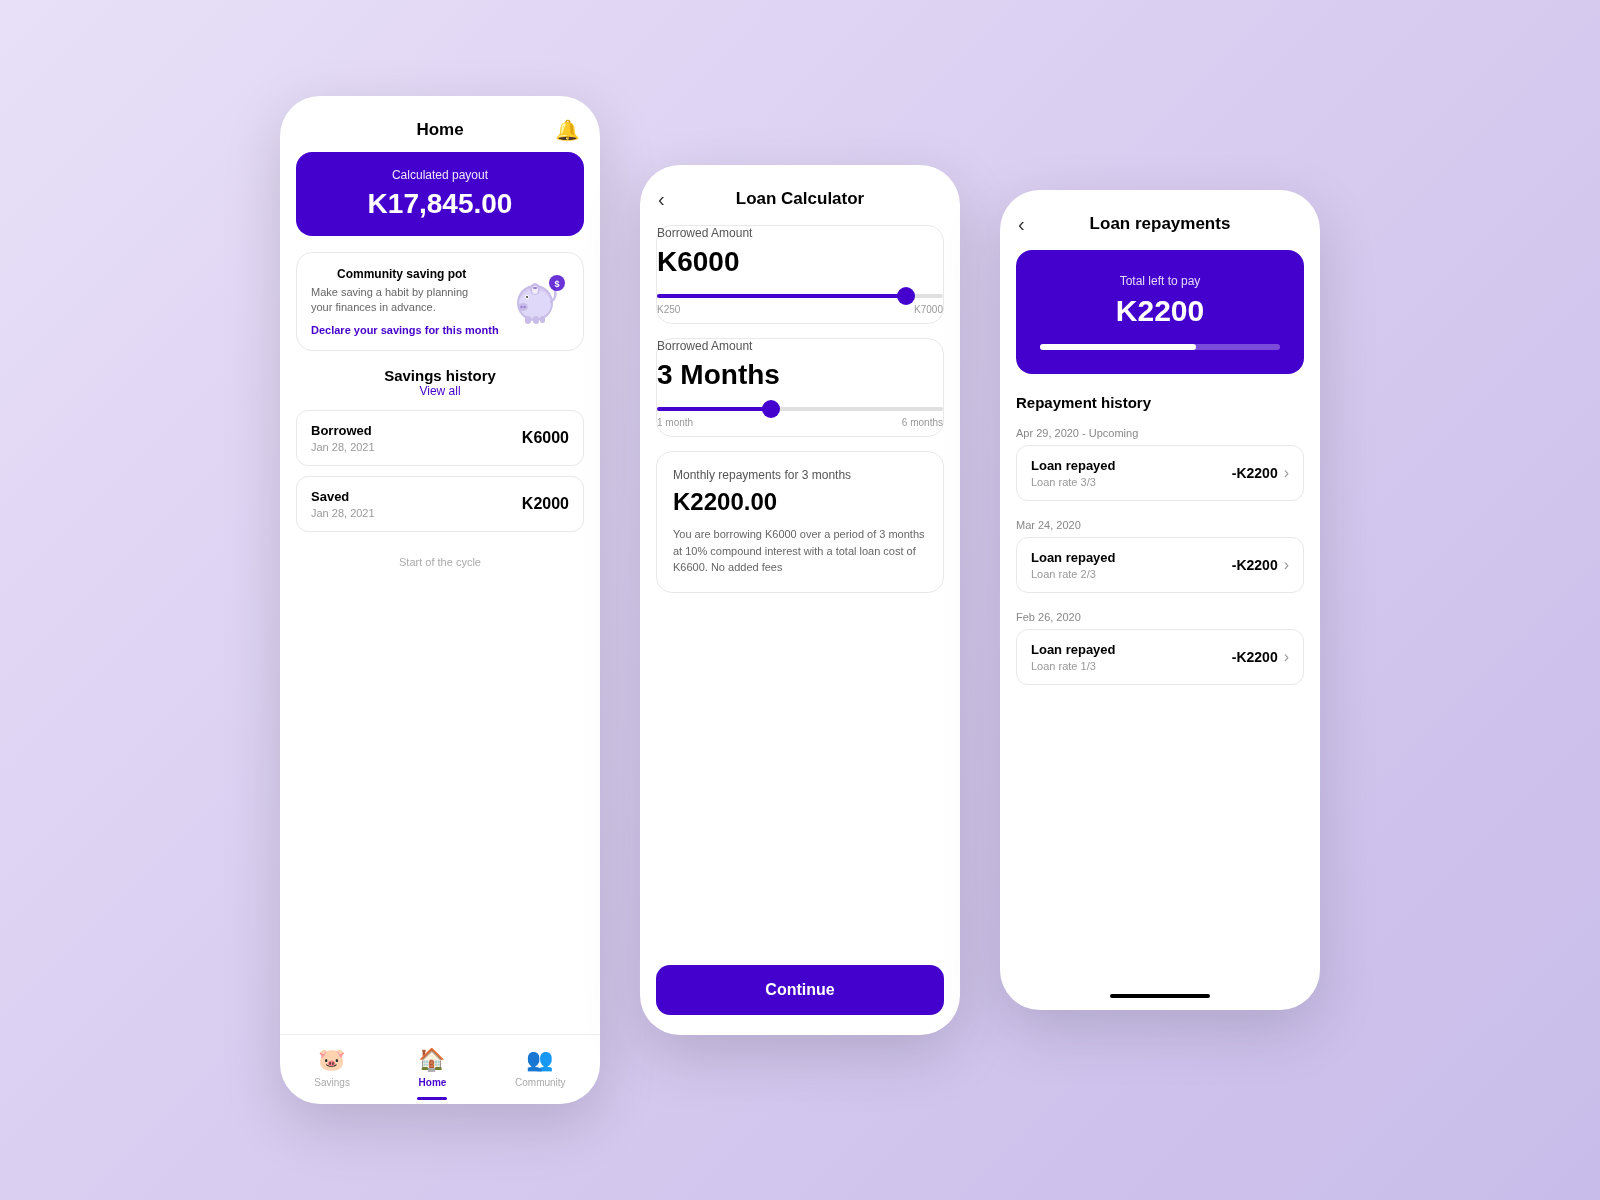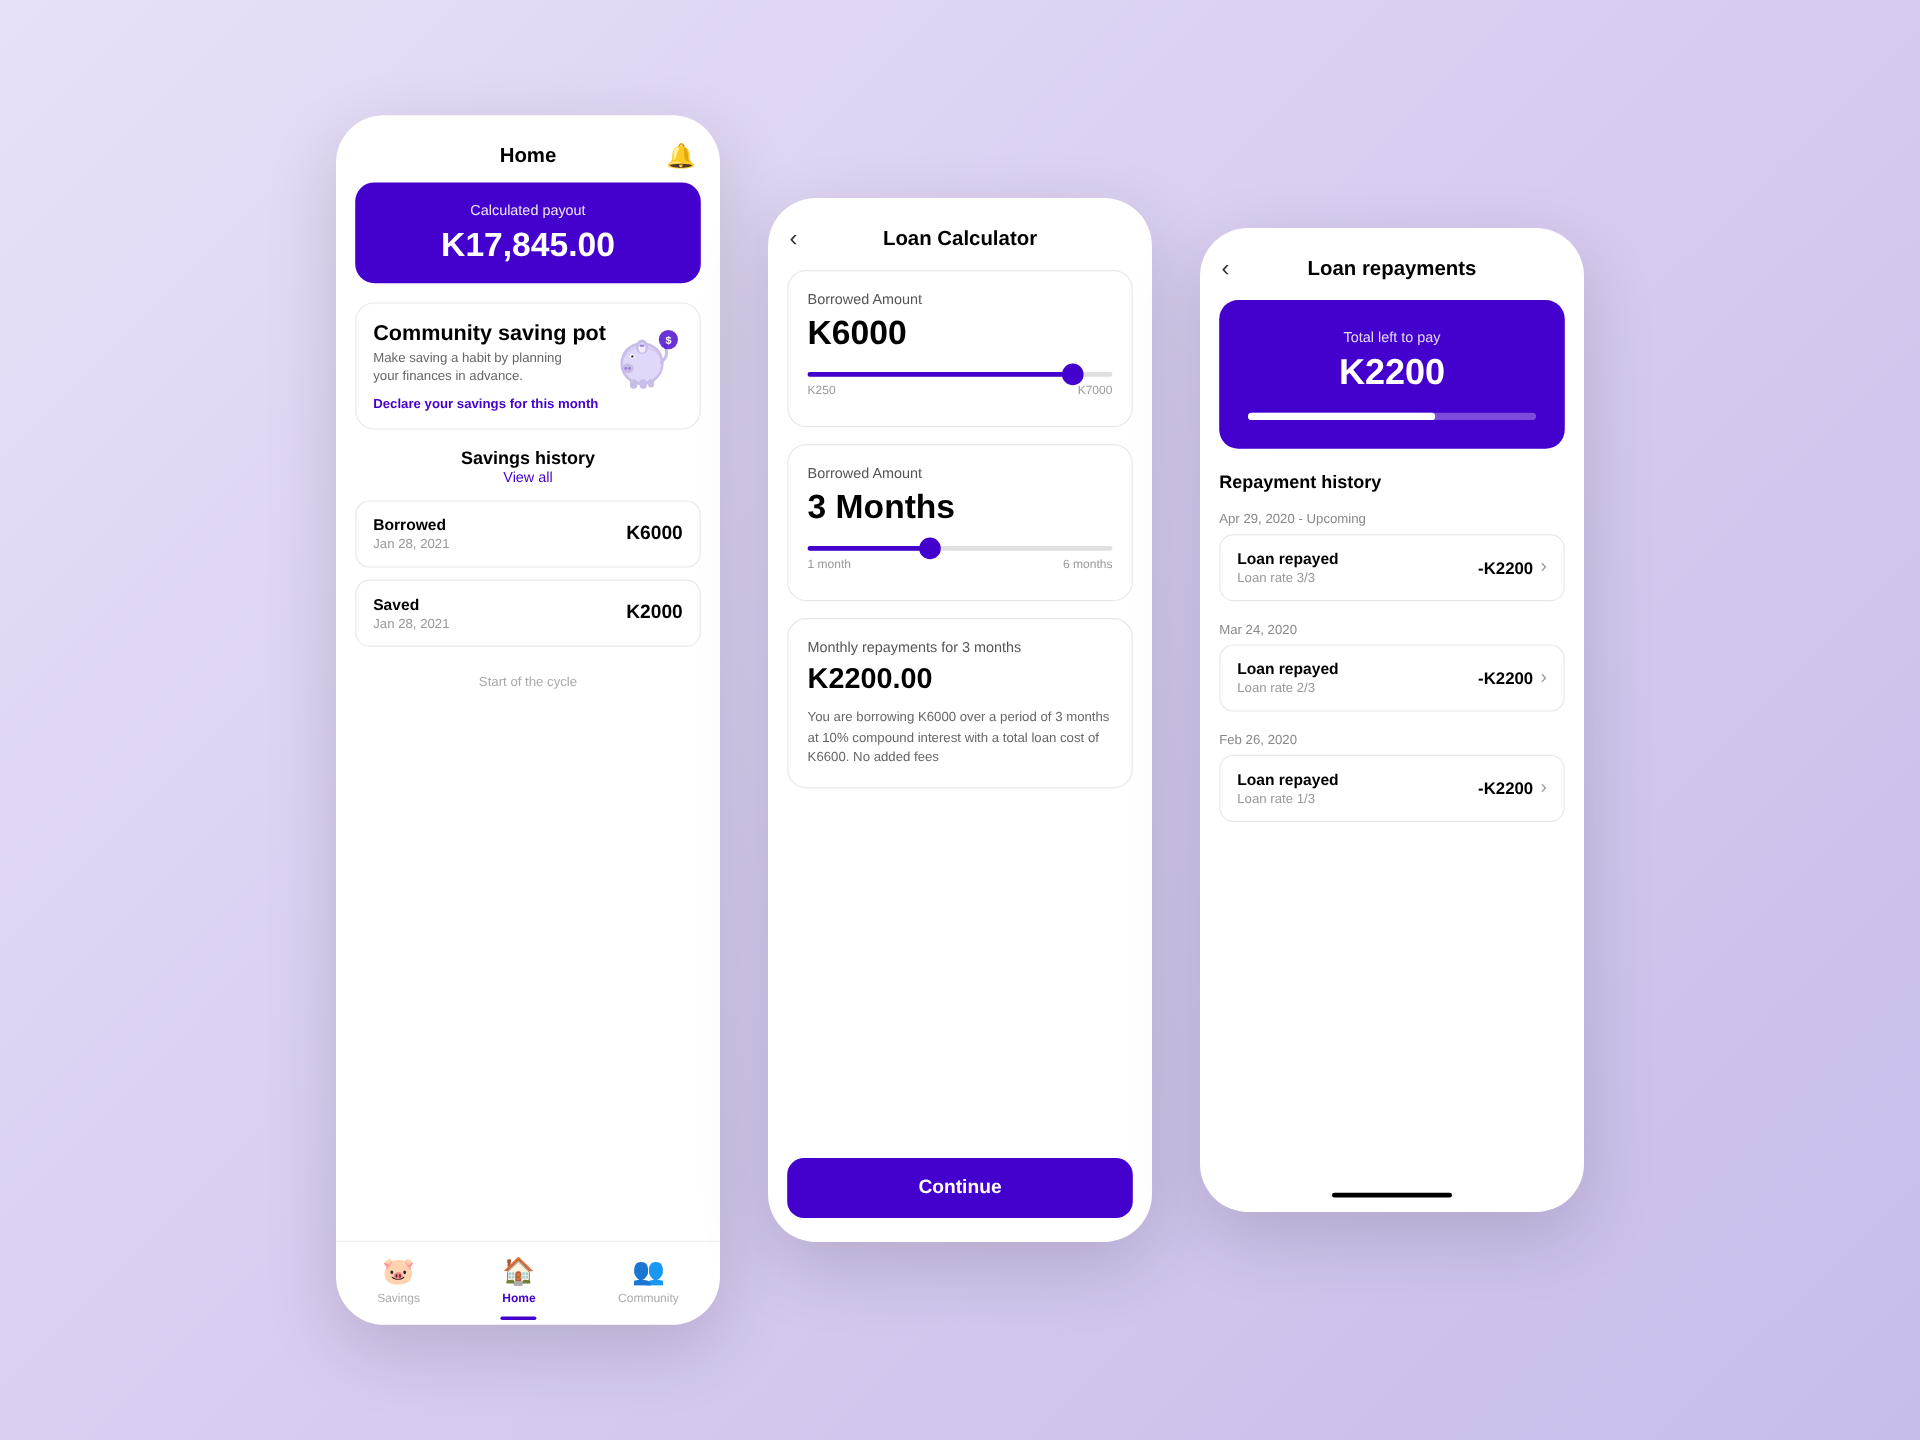--- a/index.html
+++ b/index.html
@@ -220,7 +220,6 @@
       margin: 0 16px 14px;
       border: 1.5px solid #e8e8e8;
       border-radius: 16px;
-      padding: 16px;
     }
     .calc-section .cs-label {
       font-size: 12px;

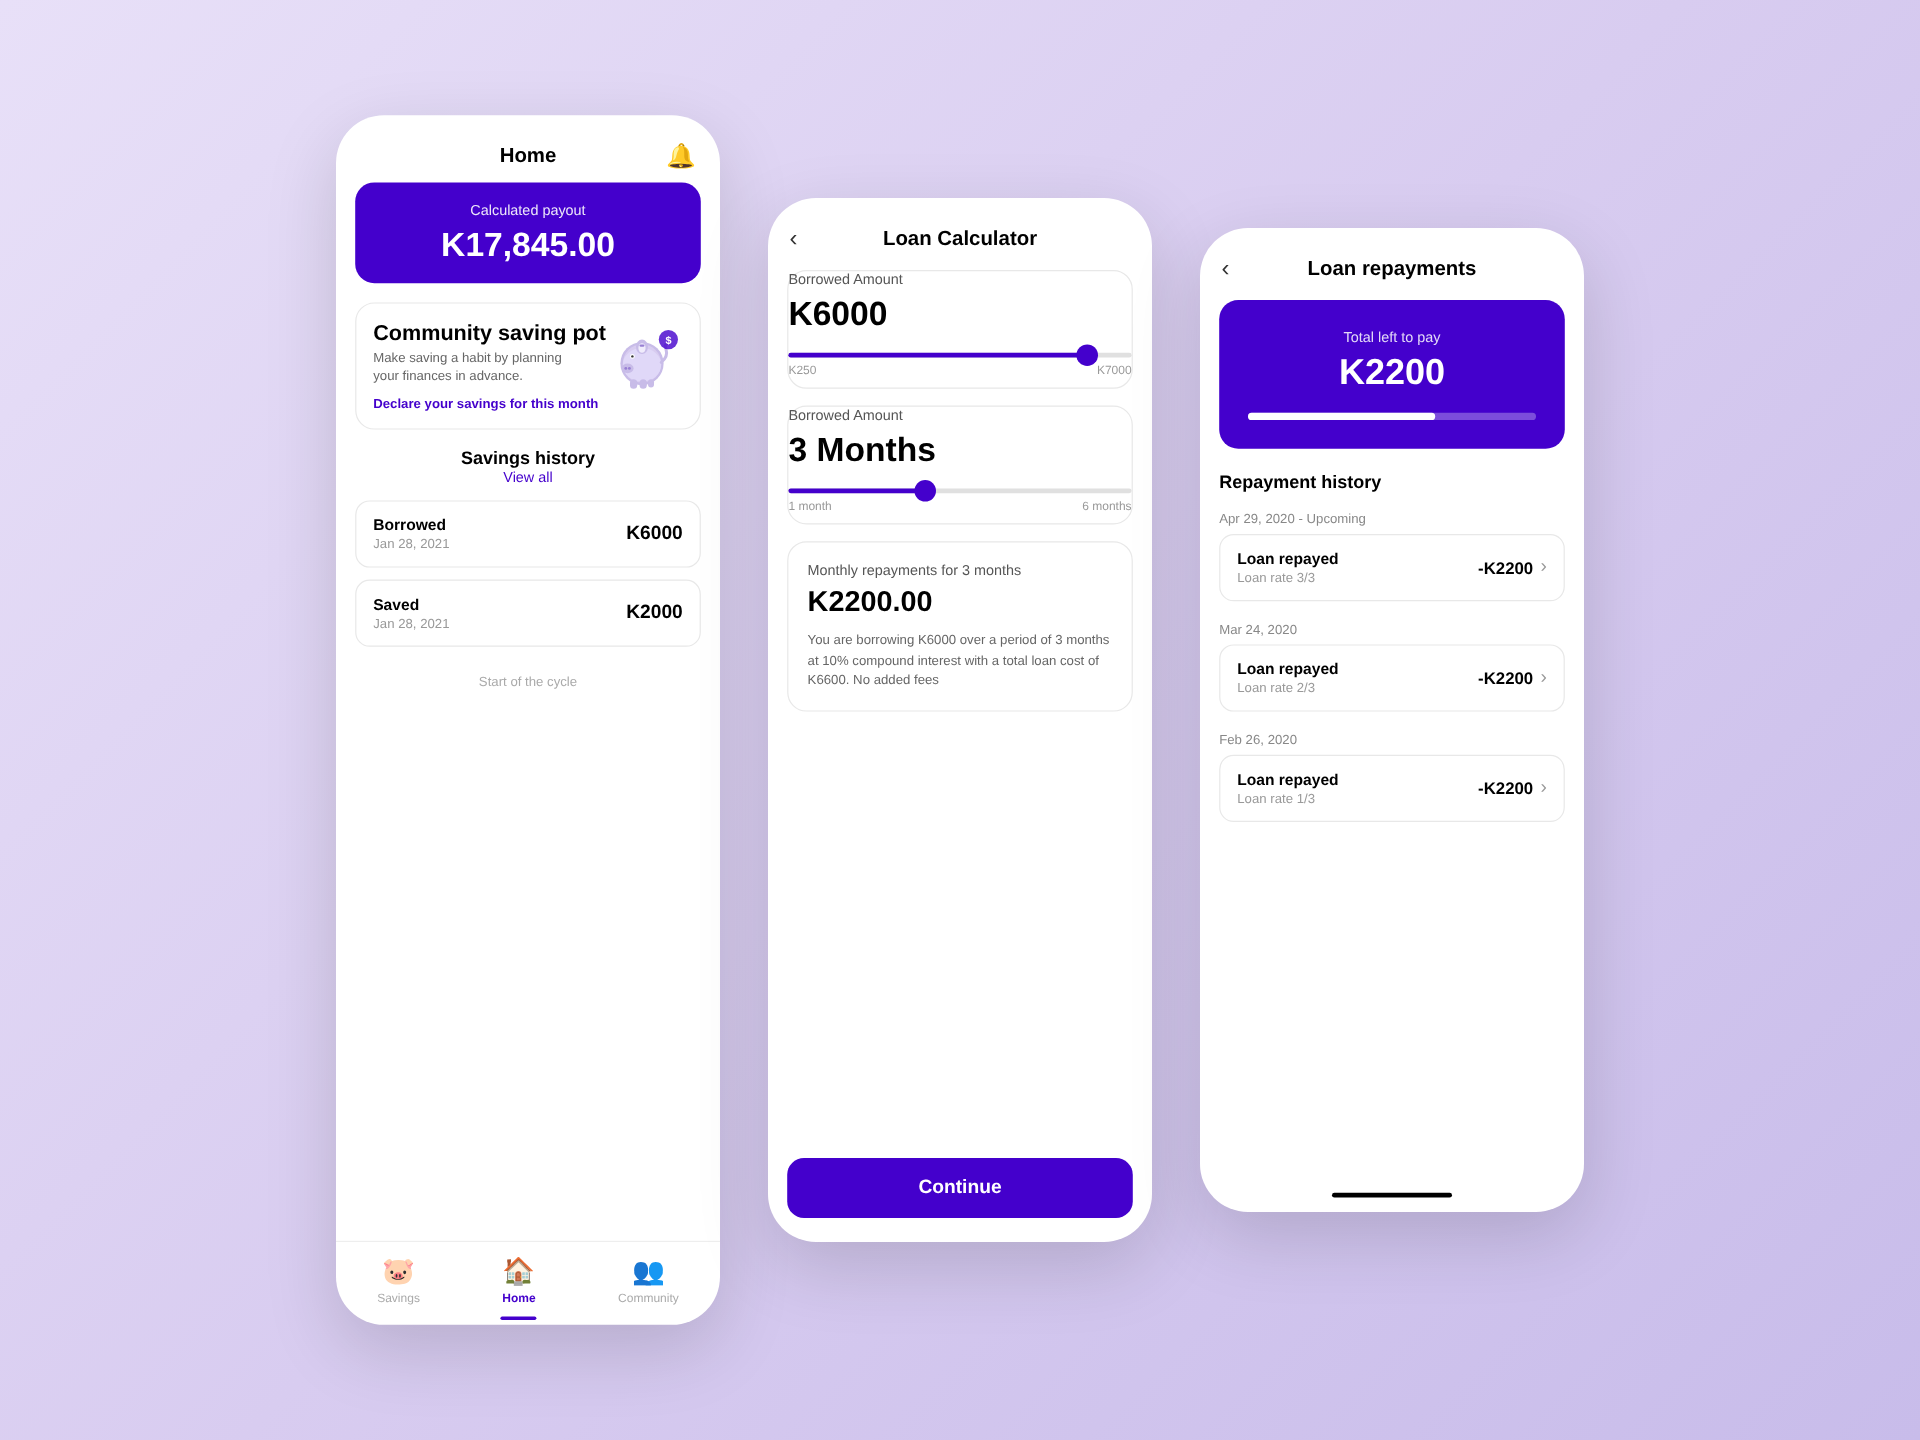--- a/index.html
+++ b/index.html
@@ -78,9 +78,10 @@
       justify-content: space-between;
     }
     .saving-pot-card .text-part .sp-title {
-      font-size: 18px;
+      font-size: 12px;
       font-weight: 700;
       margin-bottom: 4px;
+      margin-left: 26px;
     }
     .saving-pot-card .text-part .sp-desc {
       font-size: 11px;

